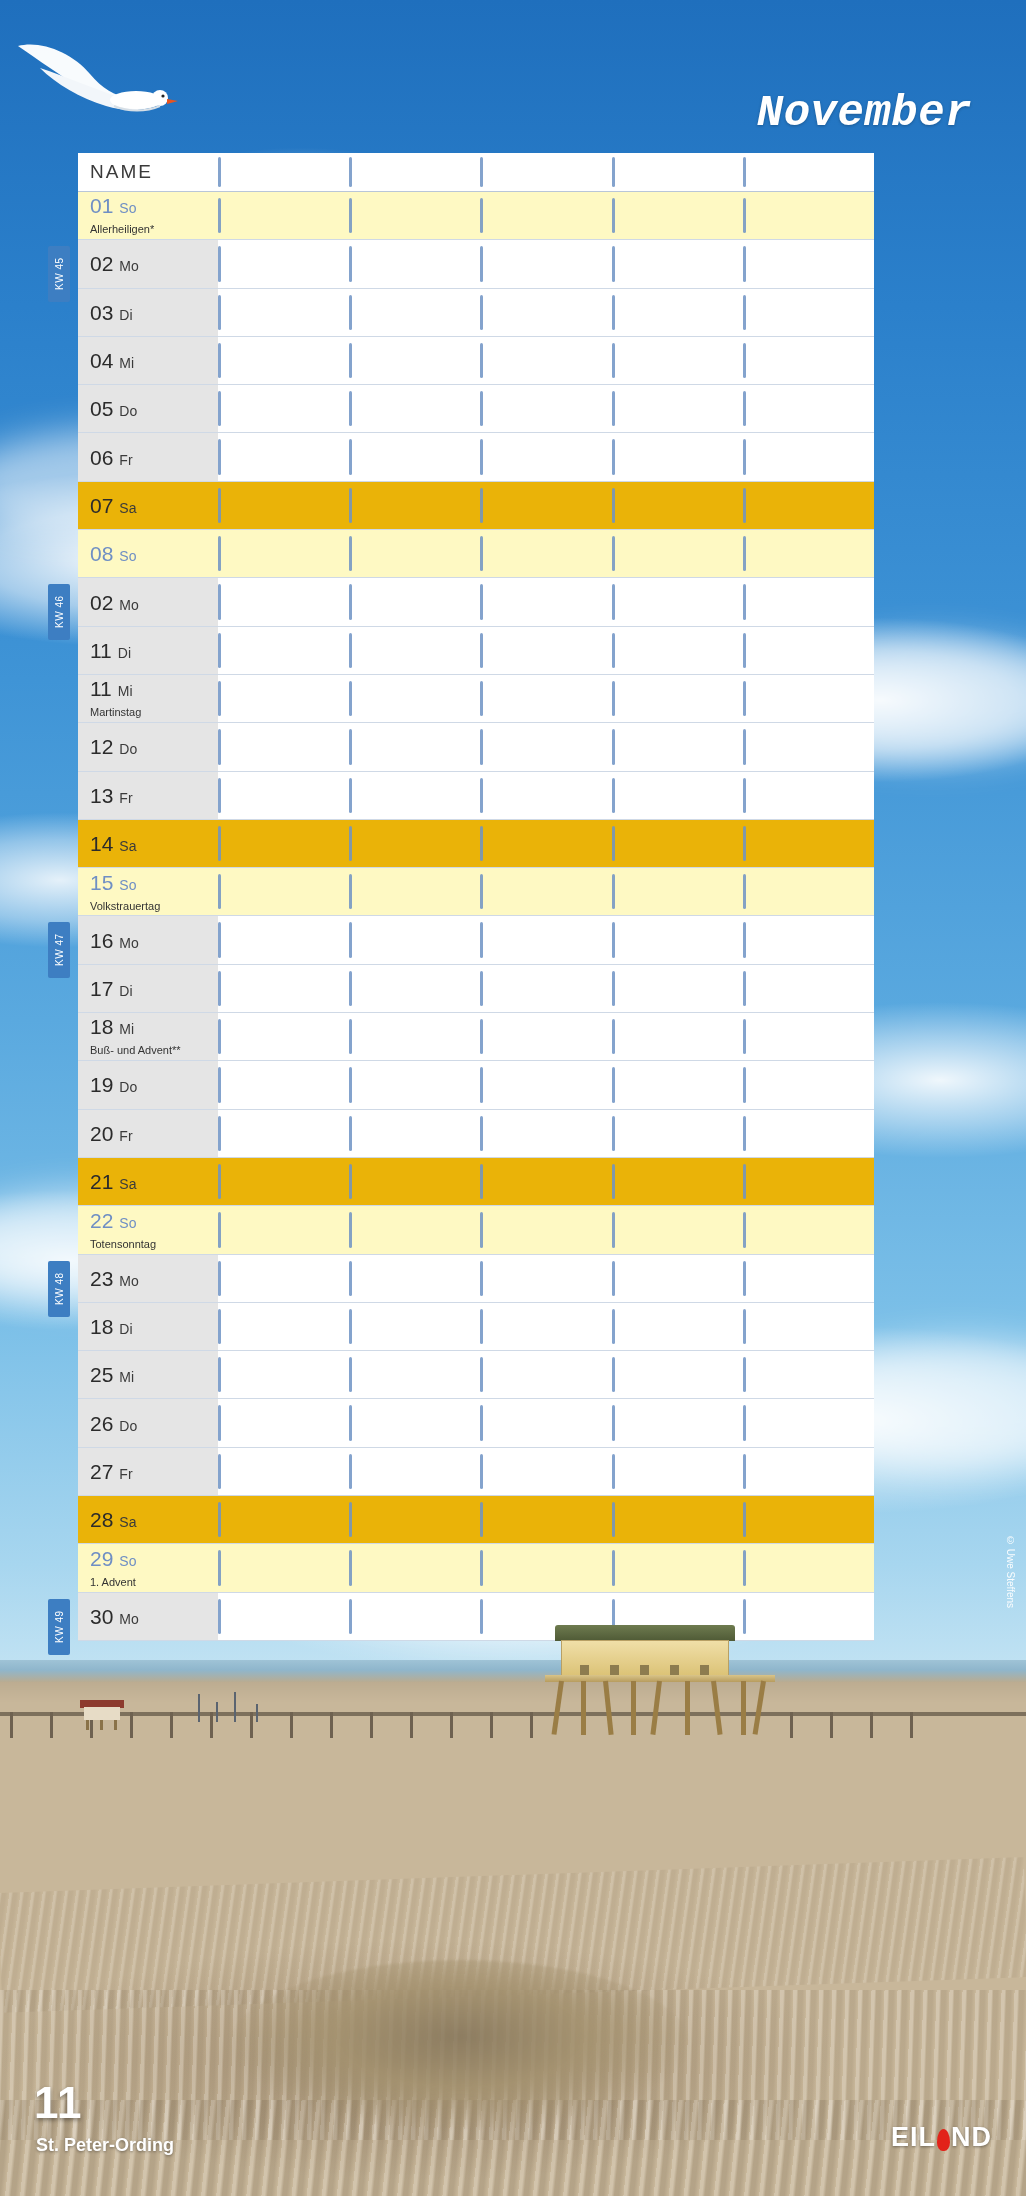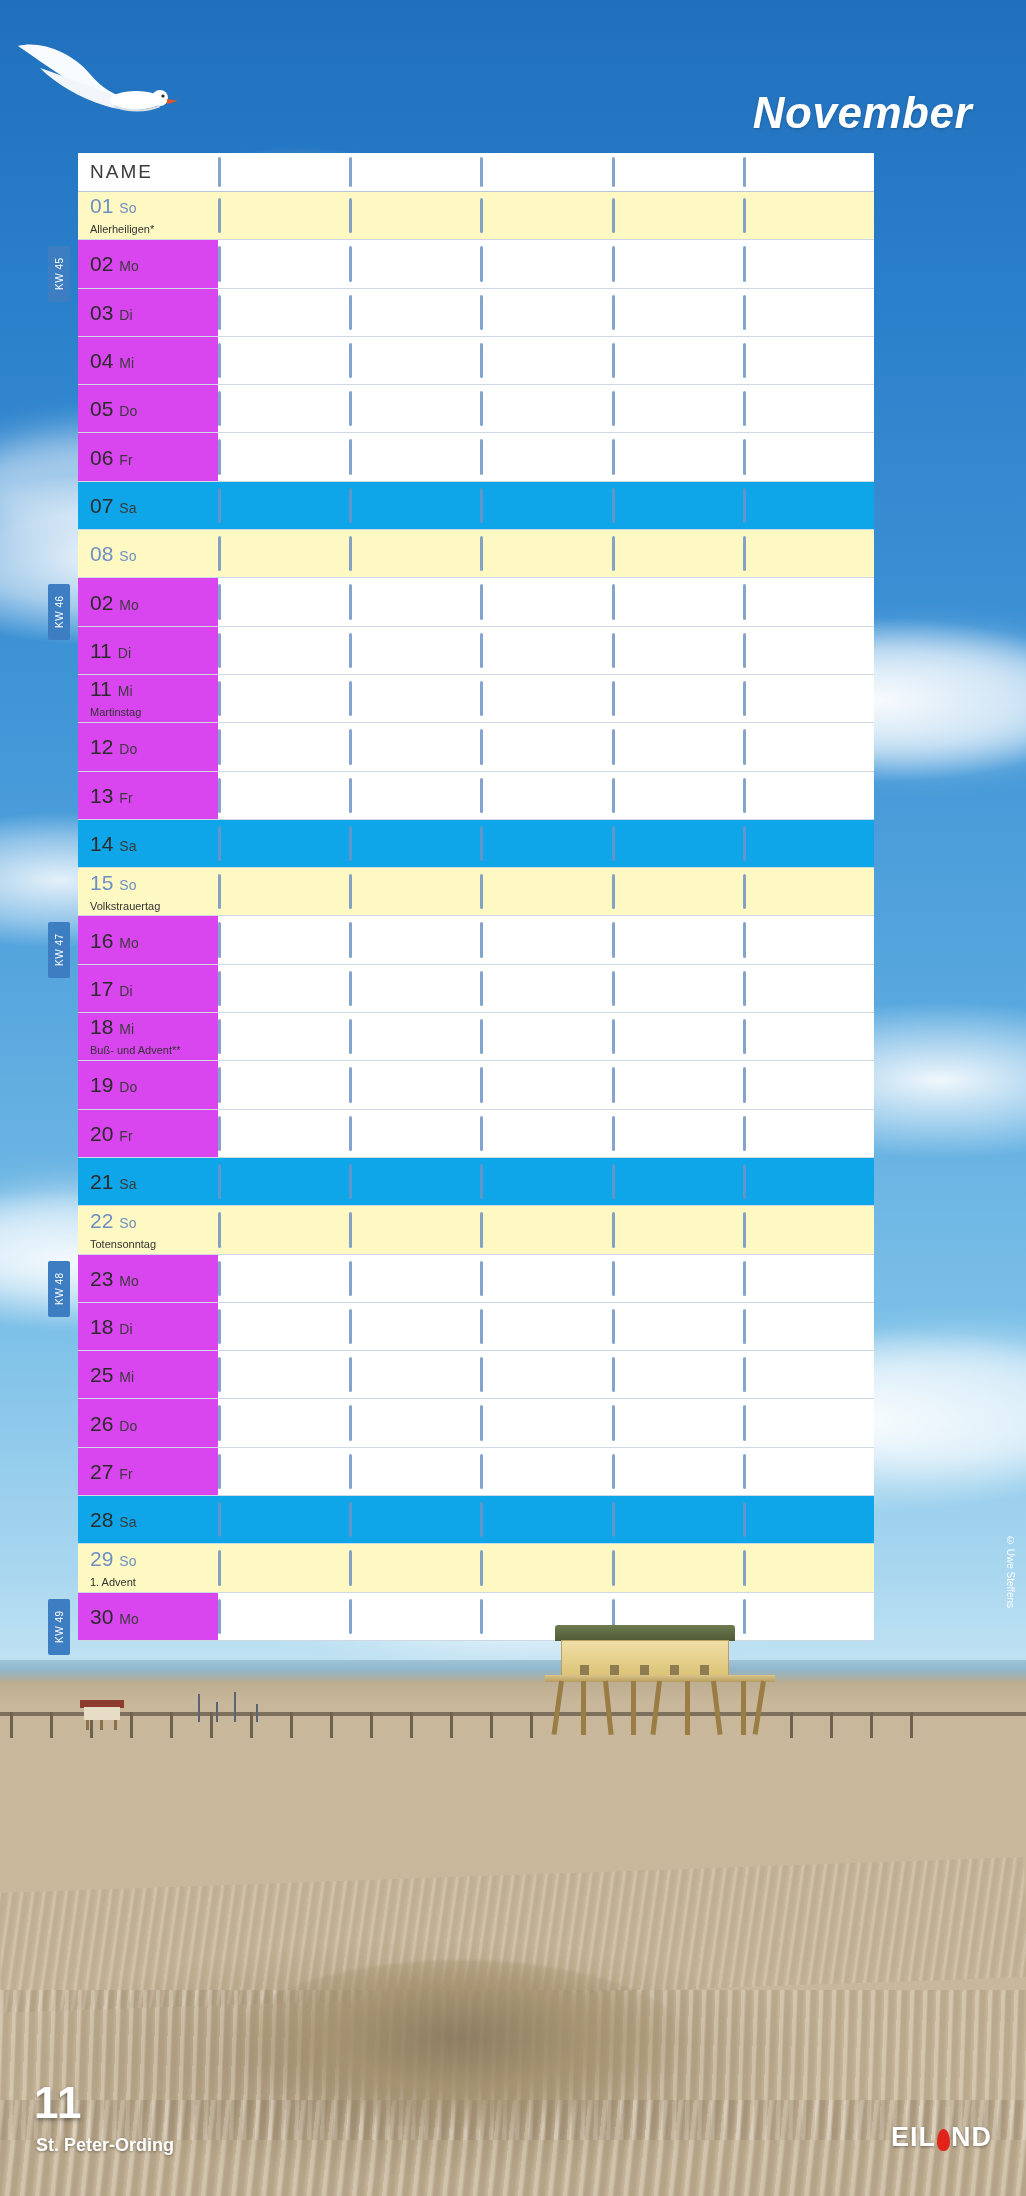--- a/index.html
+++ b/index.html
@@ -121,7 +121,7 @@
   
   #month-title {
     position:absolute; right:54px; top:88px;
-    font-family:Liberation Sans, sans-serif;
+    font-family:Liberation Mono, monospace;
     font-style:italic; font-weight:700;
     font-size:44px; color:#ffffff;
     letter-spacing:0.5px;

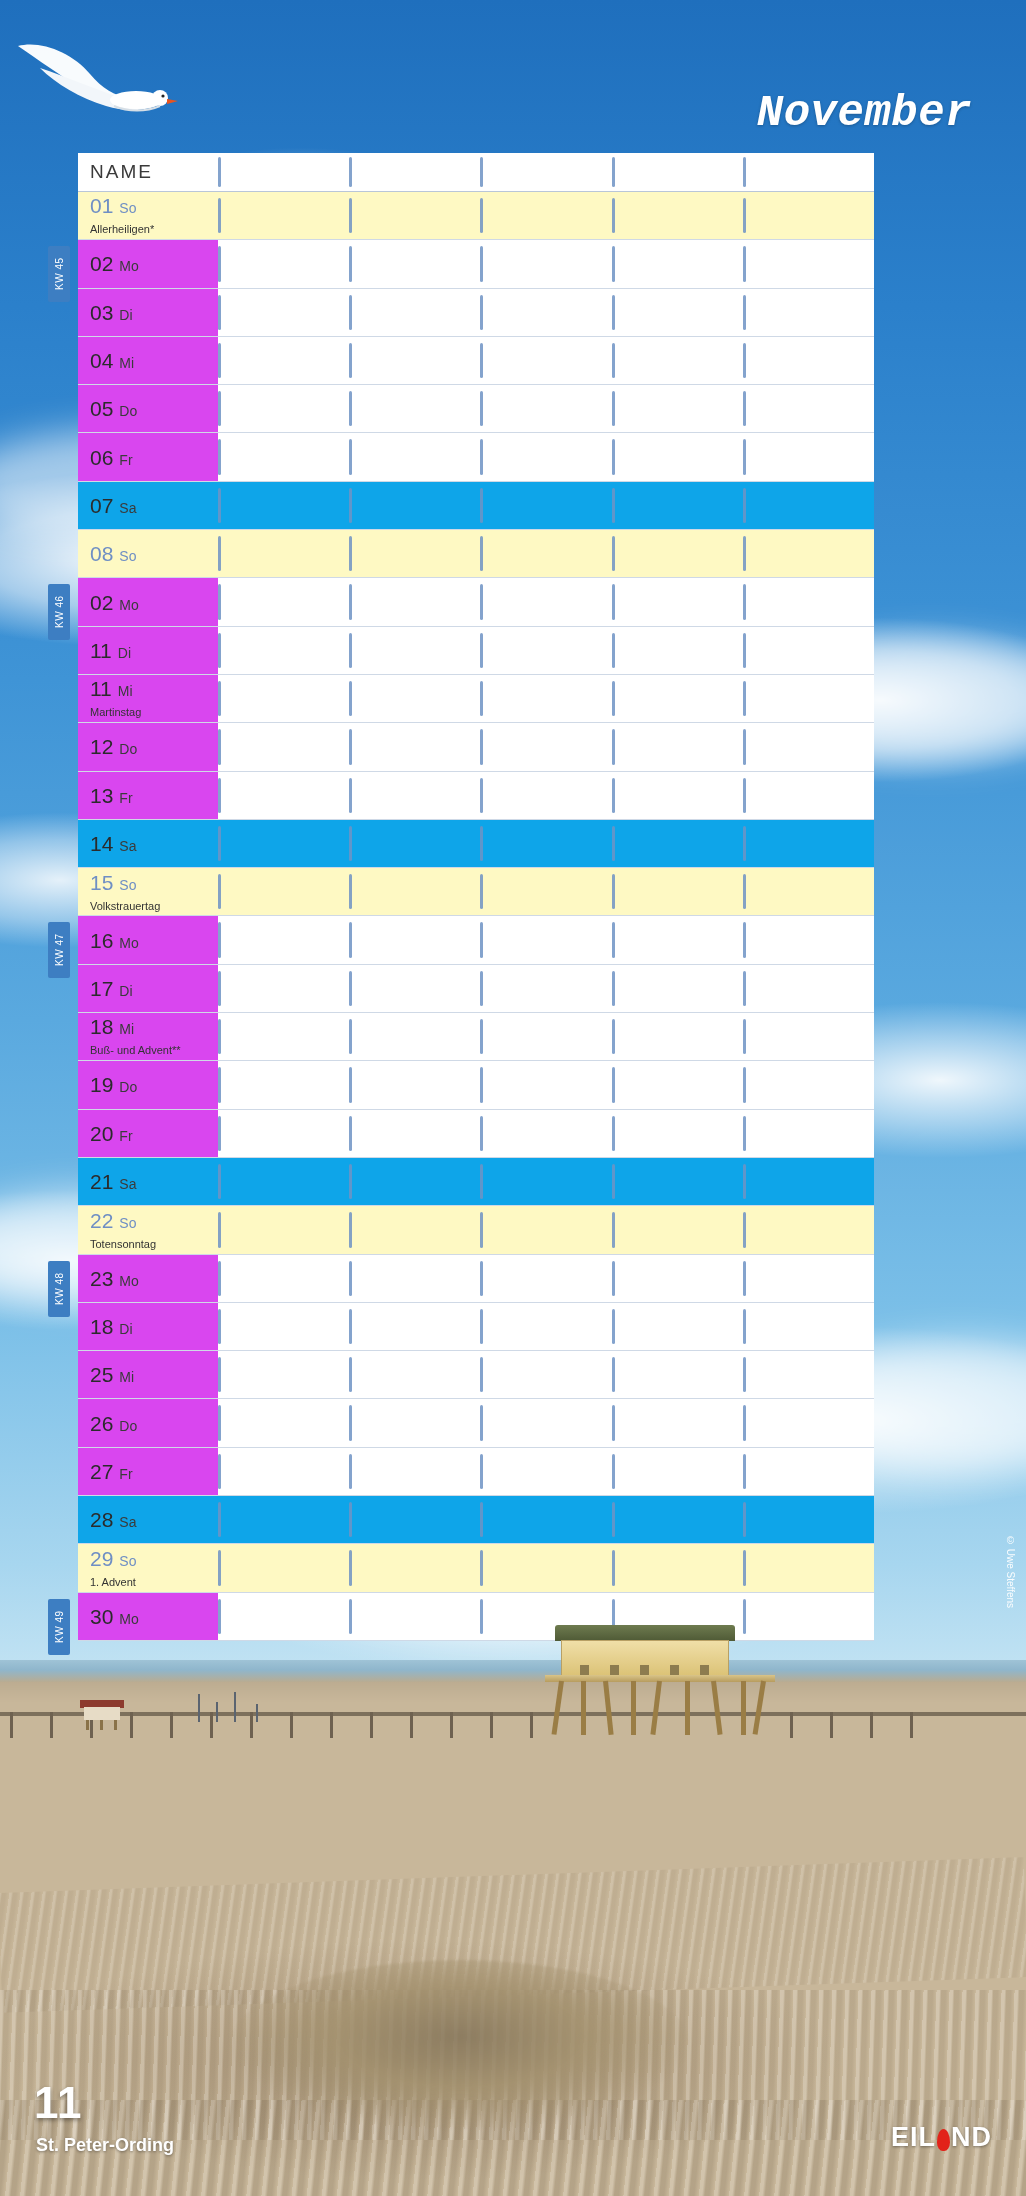--- a/index.html
+++ b/index.html
@@ -141,7 +141,7 @@
   .cal-row.header { height:39px; }
   .daycell {
     width:140px; flex:0 0 140px;
-    background:#d946ef;
+    background:#e5e5e5;
     position:relative;
     display:flex; flex-direction:column; justify-content:center;
     padding-left:12px;

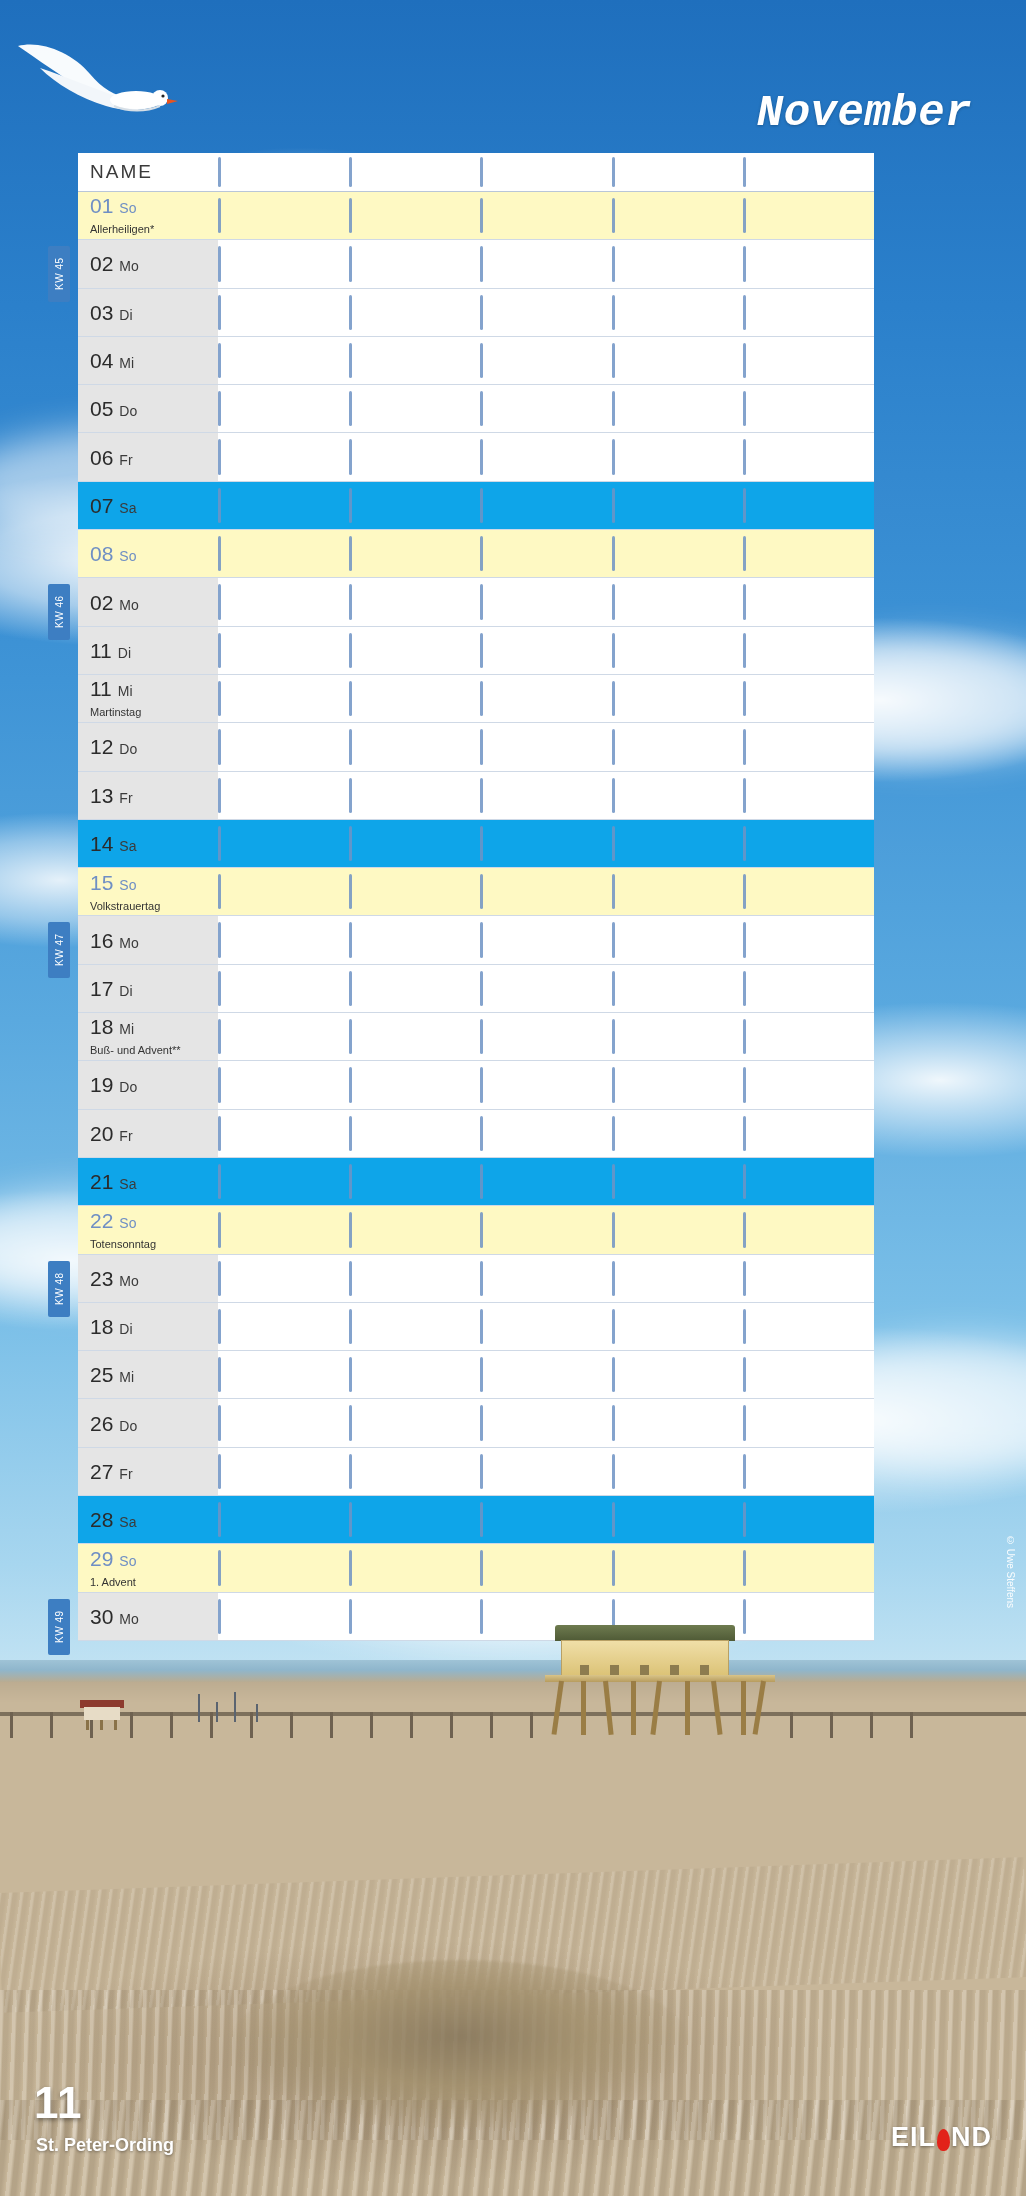--- a/index.html
+++ b/index.html
@@ -185,7 +185,7 @@
   .cal-row.header .col::before { top:4px; bottom:4px; }
 
   
-  .cal-row.sat .daycell, .cal-row.sat .col { background:#0ea5e9; }
+  .cal-row.sat .daycell, .cal-row.sat .col { background:#eab308; }
   .cal-row.sun .daycell, .cal-row.sun .col { background:#fef9c3; }
   .cal-row.sun .dnum { color:#6f8fc4; }
   .cal-row.sun .dwd  { color:#6f8fc4; }

